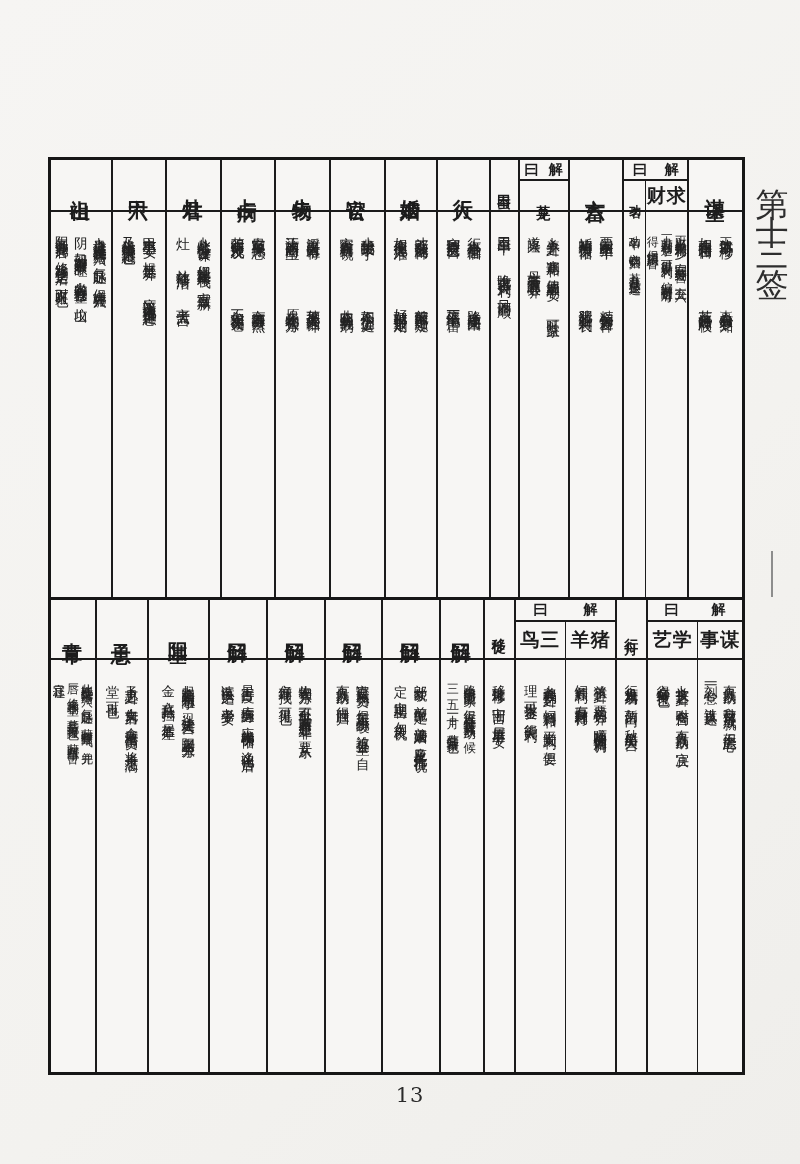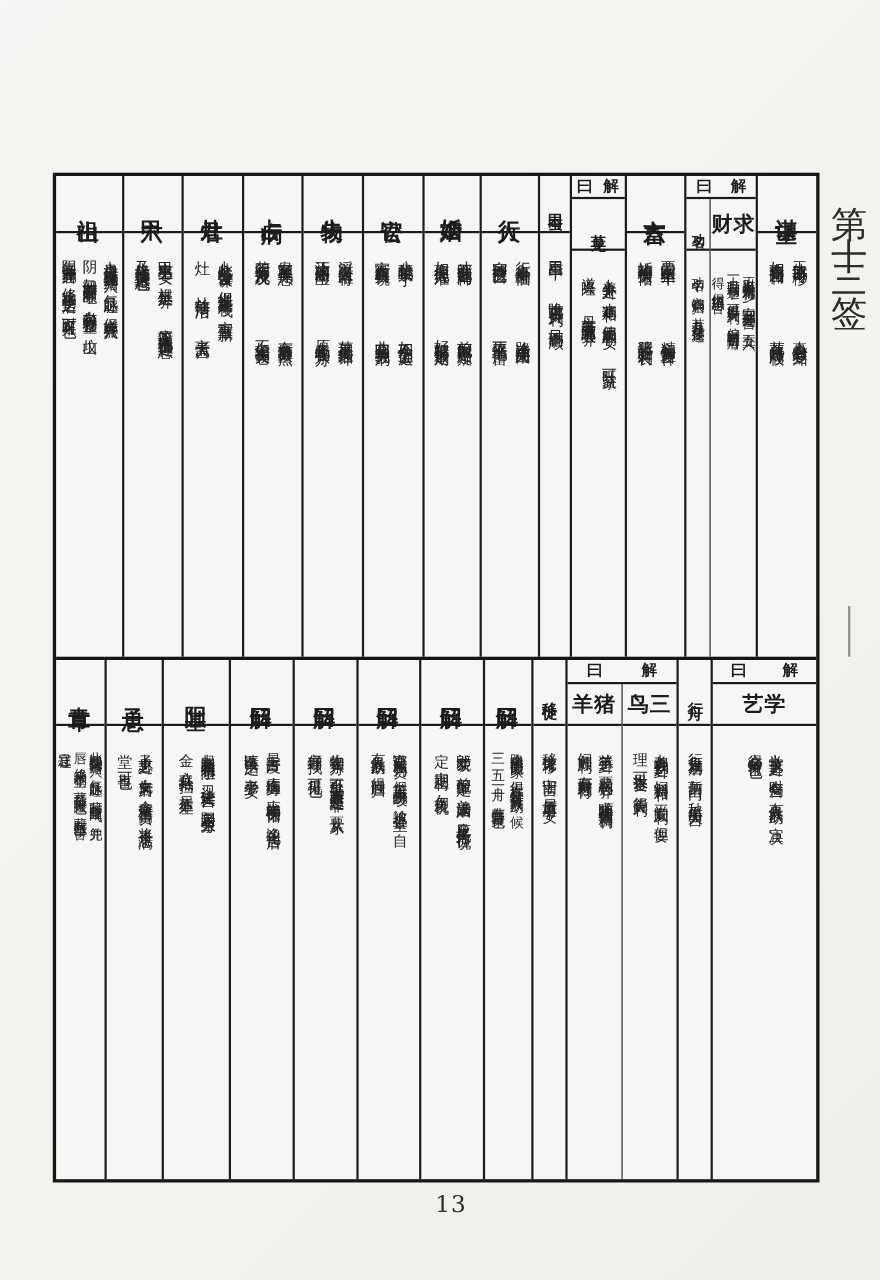--- a/index.html
+++ b/index.html
@@ -48,7 +48,7 @@
   .gcols{display:flex;flex:1;min-height:0;}
   .gcols > .col{flex:1;min-width:0;}
   .gcols > .col + .col{border-left:1.5px solid #1b1b1b;}
-  .band-top .gcols .hd{height:47px;}
+  .band-top .gcols .hd{height:31px;}
   .band-bottom .gcols .hd{height:38px;}
 
   .bd{

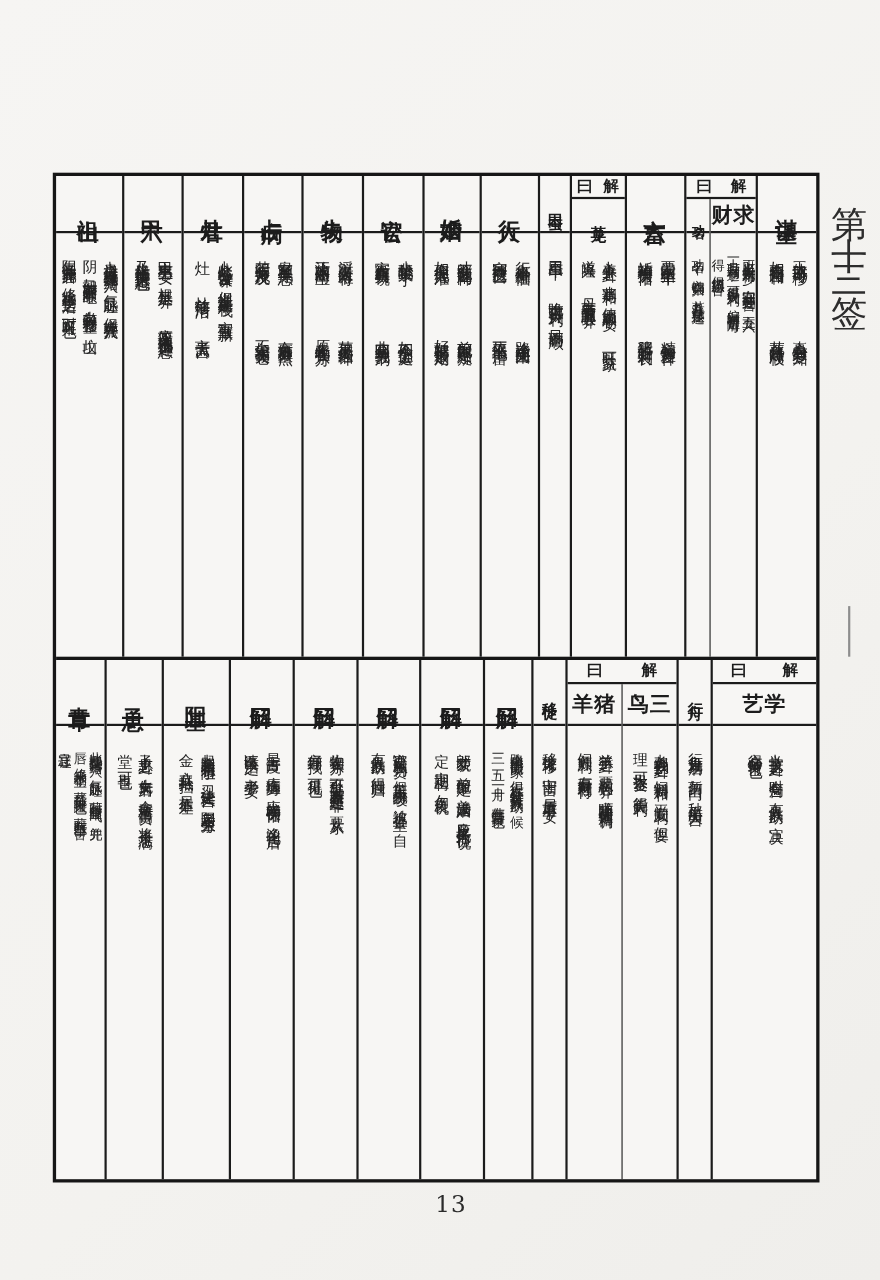--- a/index.html
+++ b/index.html
@@ -356,20 +356,20 @@
         </div>
         <div class="gcols">
           <div class="col">
+            <div class="hd hd-h">鸟三</div>
+            <div class="bd">
+                <div class="vtext lh19">
+                  <div class="vline">卜养鸡鹅鸭之卦　饲料调和　平安顺利　但要</div>
+                  <div class="vline">理　可大投资金　能得大利</div>
+                </div>
+              </div>
+          </div>
+          <div class="col">
             <div class="hd hd-h">羊猪</div>
             <div class="bd">
                 <div class="vtext lh19">
                   <div class="vline">猪羊之卦　要精心饲养　求吓神明保佑饲料调</div>
                   <div class="vline">饲养顺利　有厚财利可得</div>
-                </div>
-              </div>
-          </div>
-          <div class="col">
-            <div class="hd hd-h">鸟三</div>
-            <div class="bd">
-                <div class="vtext lh19">
-                  <div class="vline">卜养鸡鹅鸭之卦　饲料调和　平安顺利　但要</div>
-                  <div class="vline">理　可大投资金　能得大利</div>
                 </div>
               </div>
           </div>

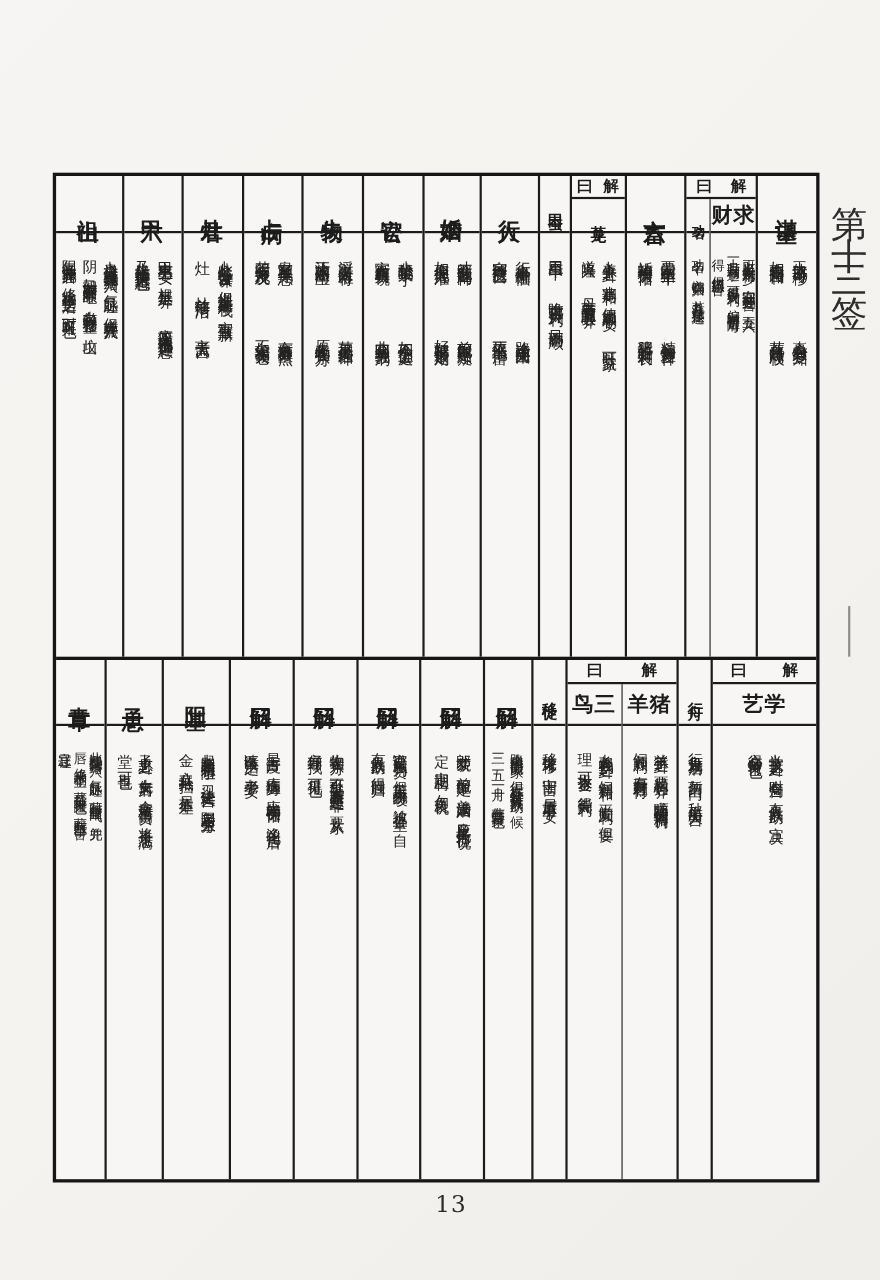--- a/index.html
+++ b/index.html
@@ -400,6 +400,15 @@
                 </div>
               </div>
           </div>
+          <div class="col" style="flex:46 1 0">
+            <div class="hd hd-h">事谋</div>
+            <div class="bd">
+                <div class="vtext lh19">
+                  <div class="vline">有贵人扶助　交秋月定可成就　但不能三心二</div>
+                  <div class="vline">刻一心一意　认真谋之</div>
+                </div>
+              </div>
+          </div>
         </div>
       </div>
 

